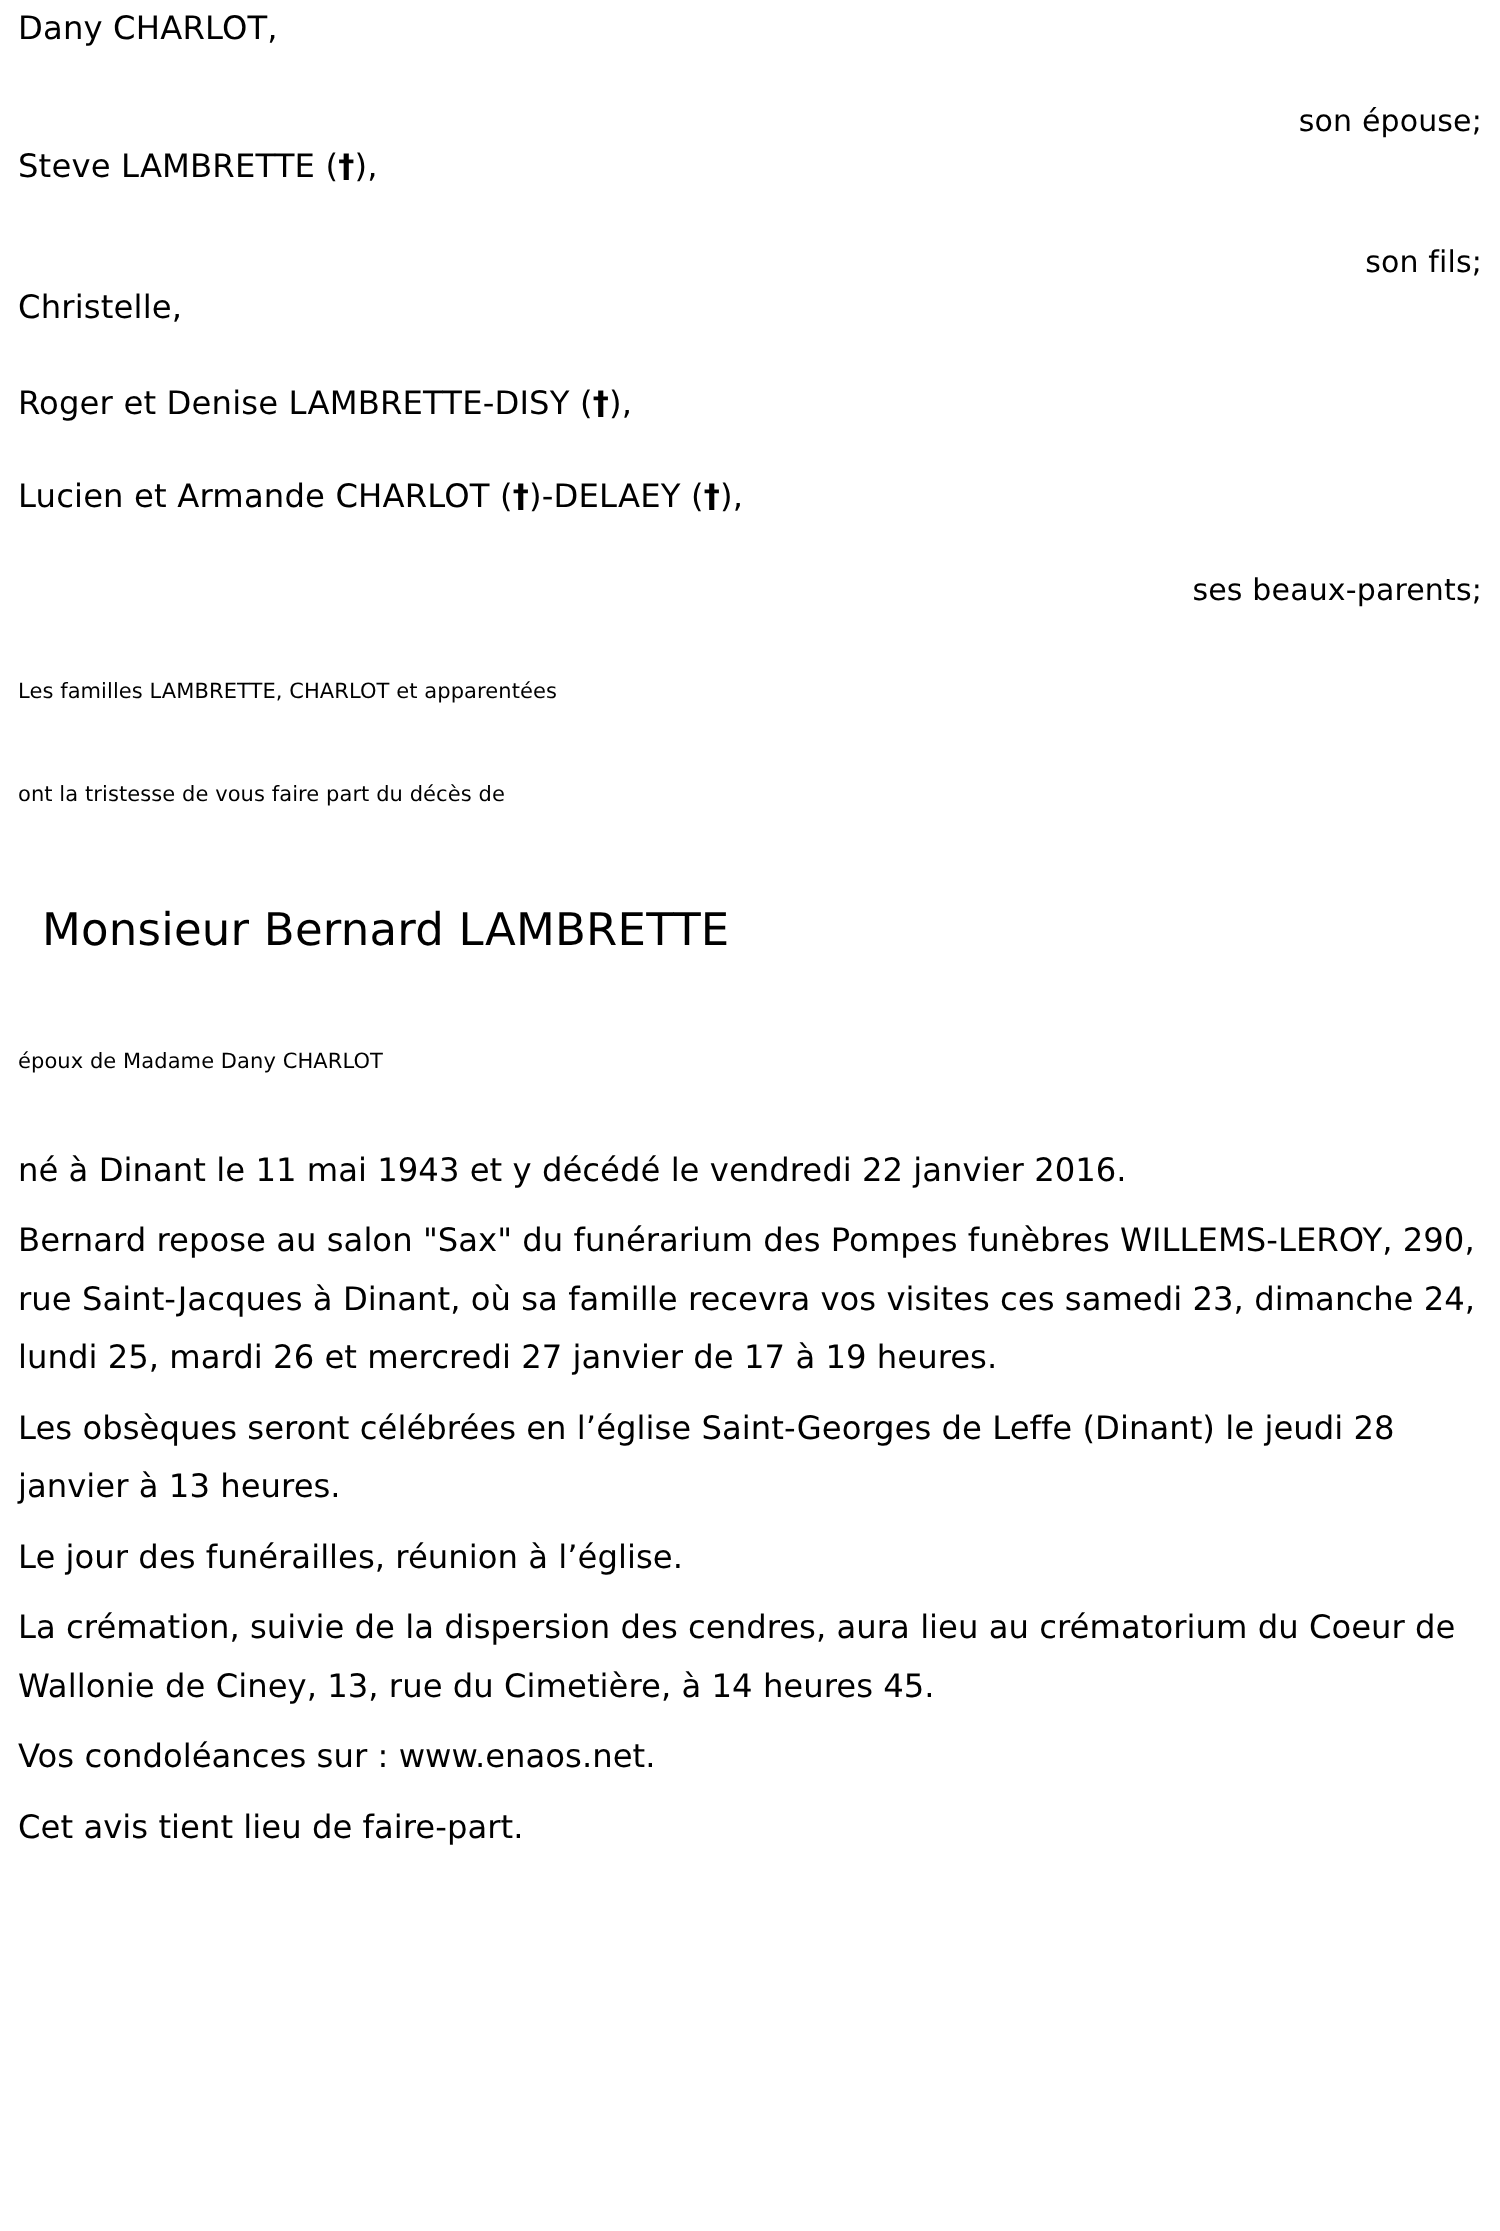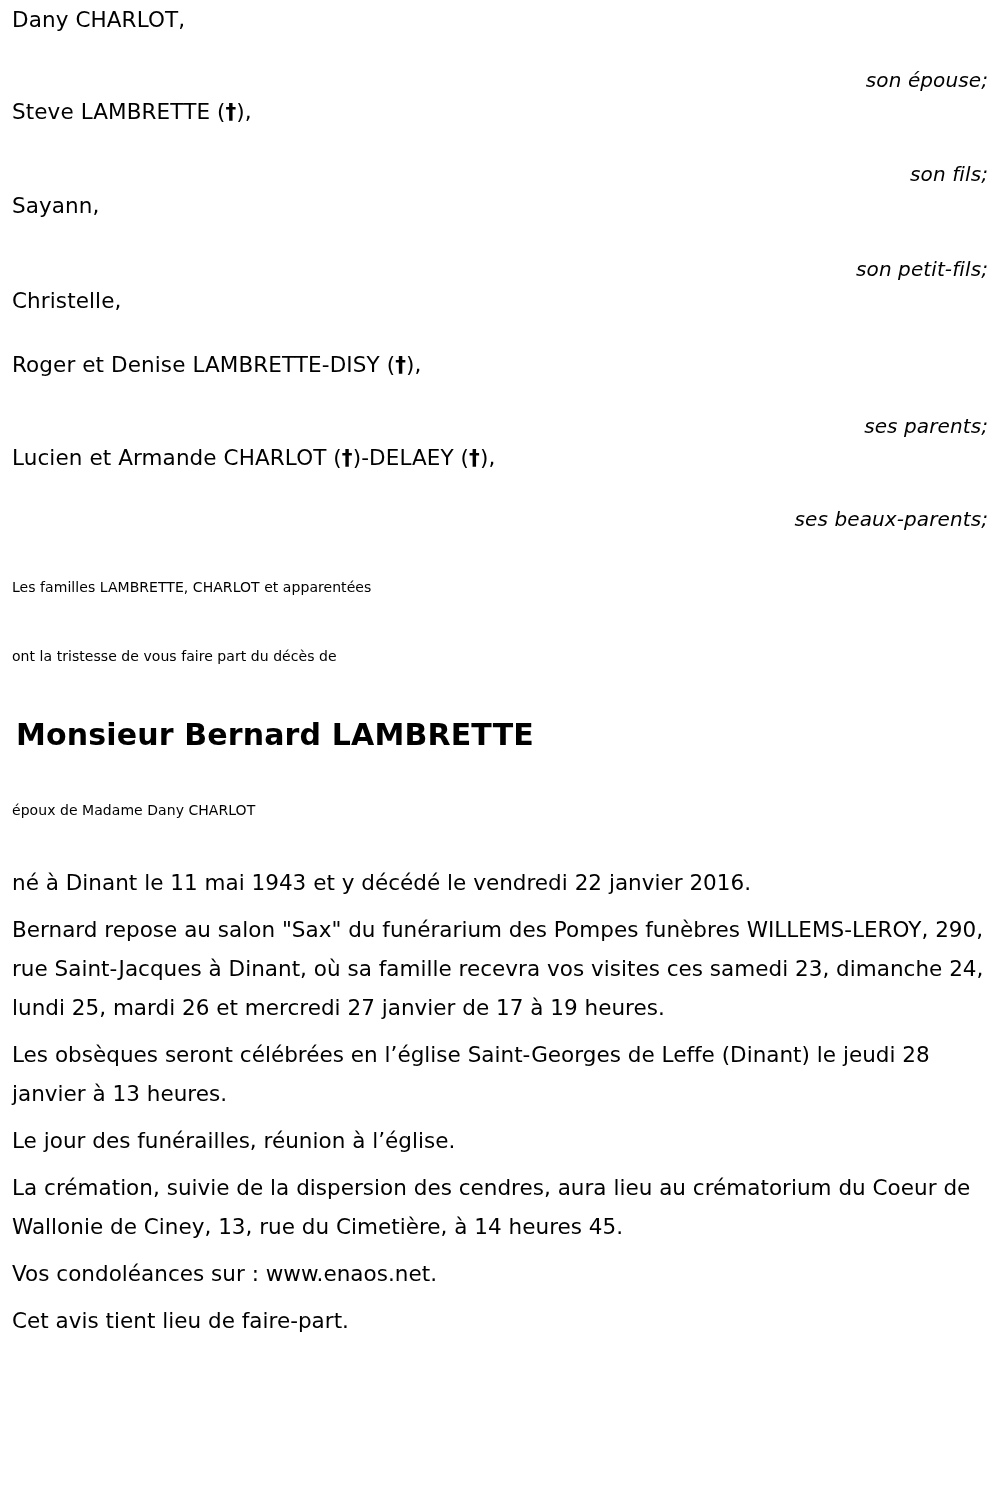--- a/index.html
+++ b/index.html
@@ -45,7 +45,6 @@
   .relation {
     text-align: right;
     font-size: 20px;
-    font-style: italic;
     line-height: 31px;
     letter-spacing: 0.1px;
     padding-right: 2px;

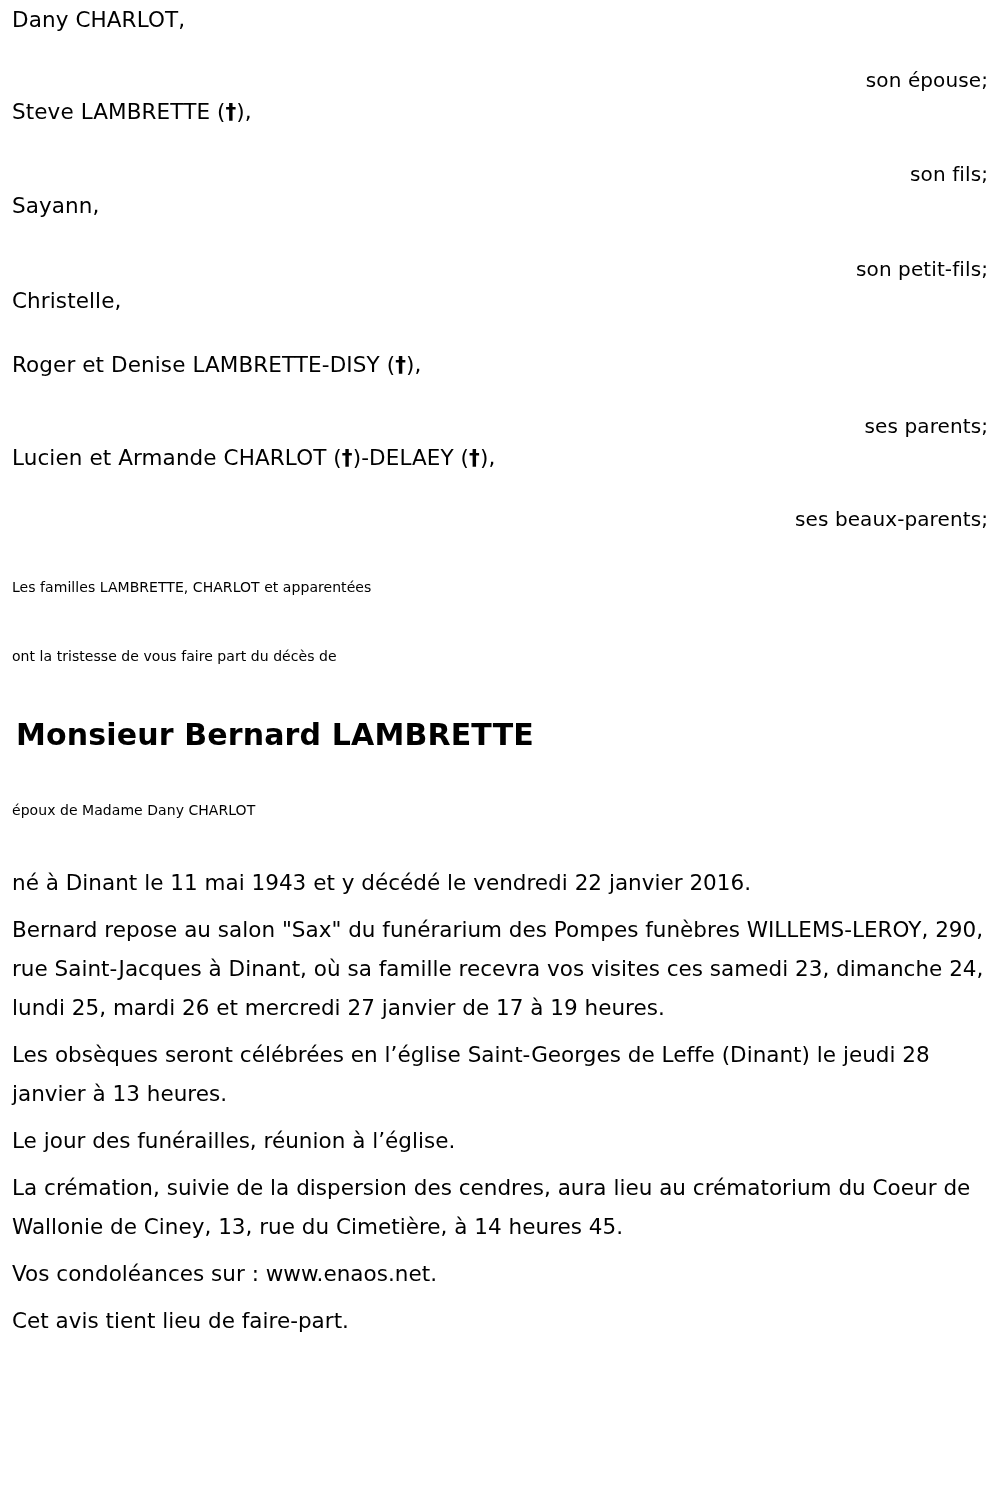--- a/index.html
+++ b/index.html
@@ -111,11 +111,6 @@
       <div class="relation">son fils;</div>
     </div>
 
-    <div class="rel-row">
-      <div class="names">Sayann,</div>
-      <div class="rel-gap-3"></div>
-      <div class="relation">son petit-fils;</div>
-    </div>
 
     <div class="rel-row">
       <div class="names">Christelle,</div>

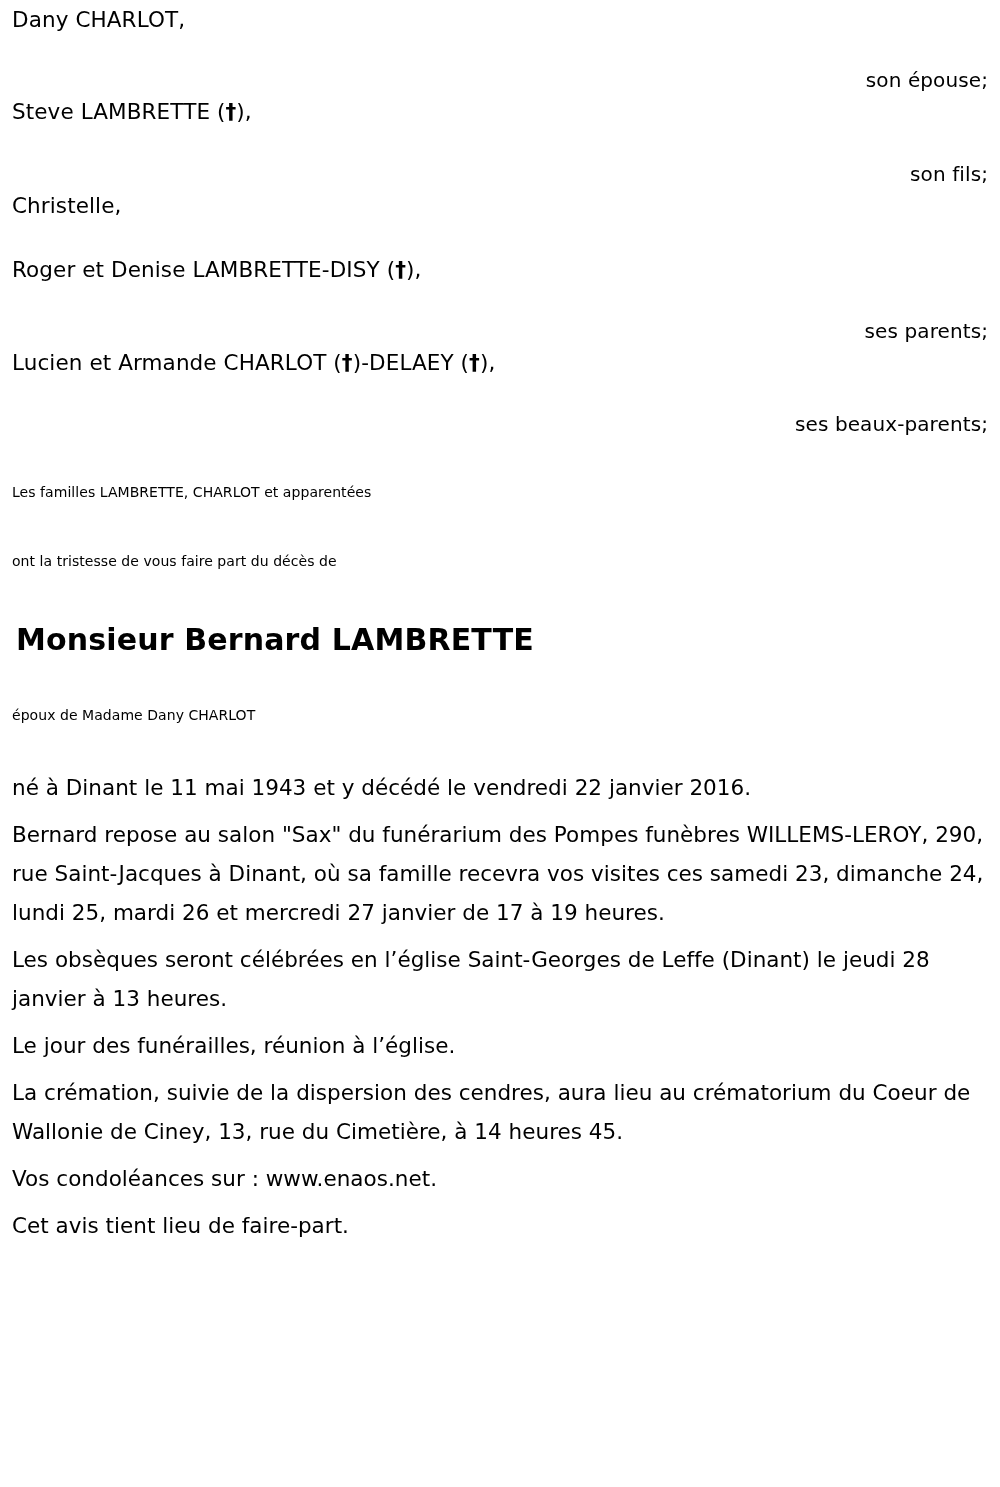--- a/index.html
+++ b/index.html
@@ -120,7 +120,6 @@
     <div class="rel-row">
       <div class="names">Roger et Denise LAMBRETTE-DISY (<span class="dagger">†</span>),</div>
       <div class="rel-gap-5"></div>
-      <div class="relation">ses parents;</div>
     </div>
 
     <div class="rel-row">

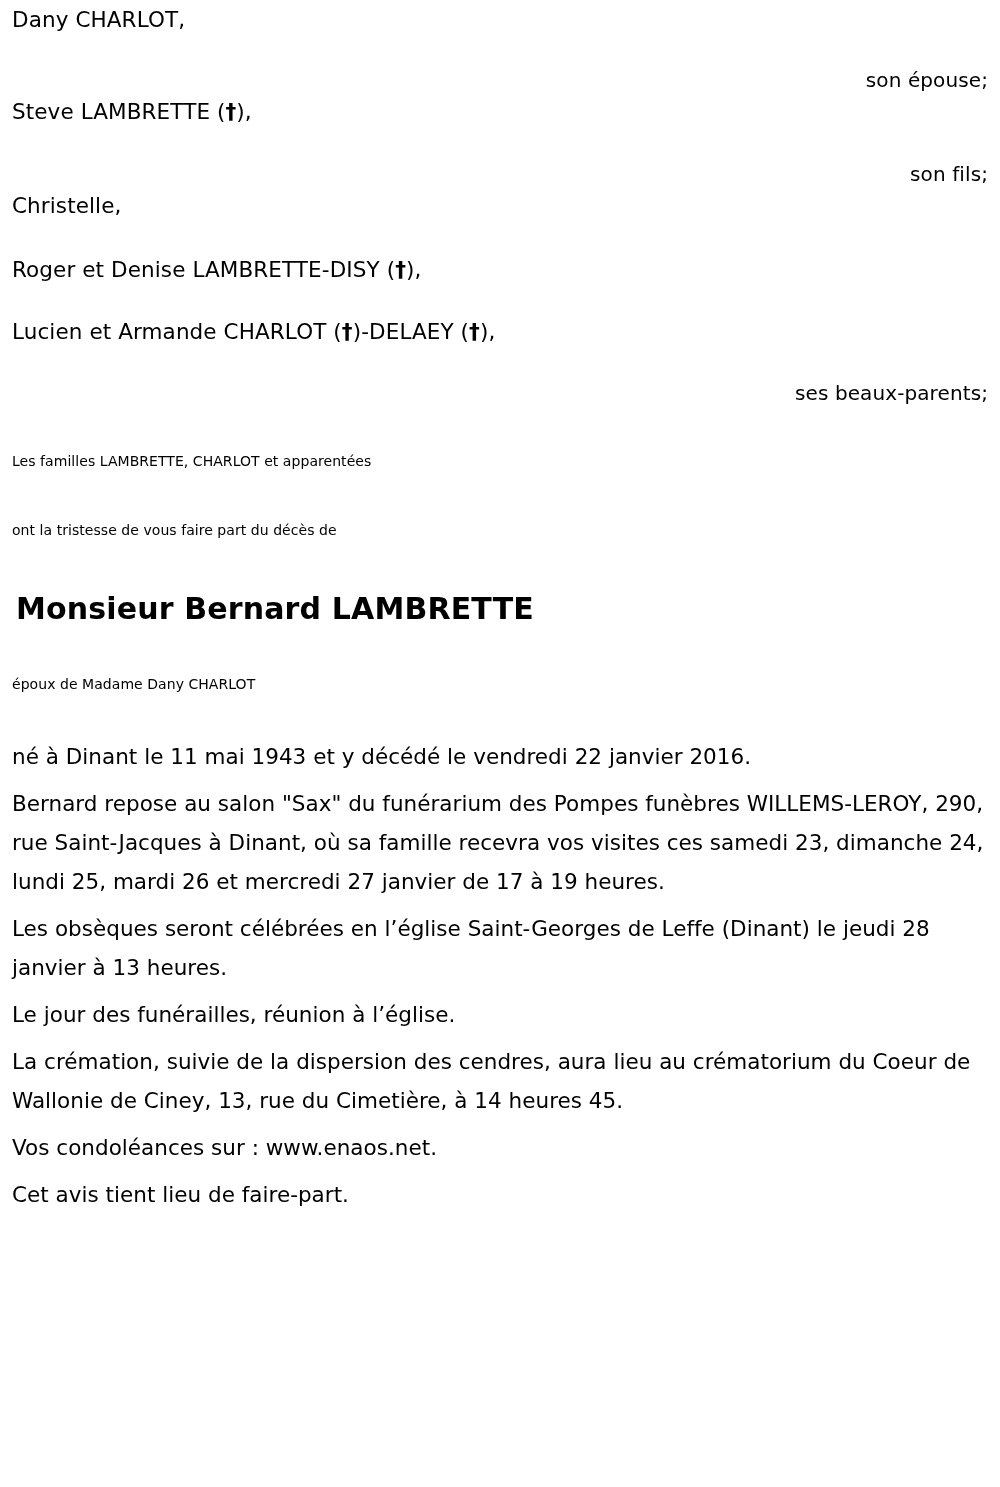--- a/index.html
+++ b/index.html
@@ -70,10 +70,10 @@
 
   .deceased-name {
     font-size: 30px;
-    font-weight: 700;
+    font-weight: 400;
     line-height: 38px;
     letter-spacing: 0.15px;
-    margin: 4px;
+    margin: 16px;
   }
 
   .details {

